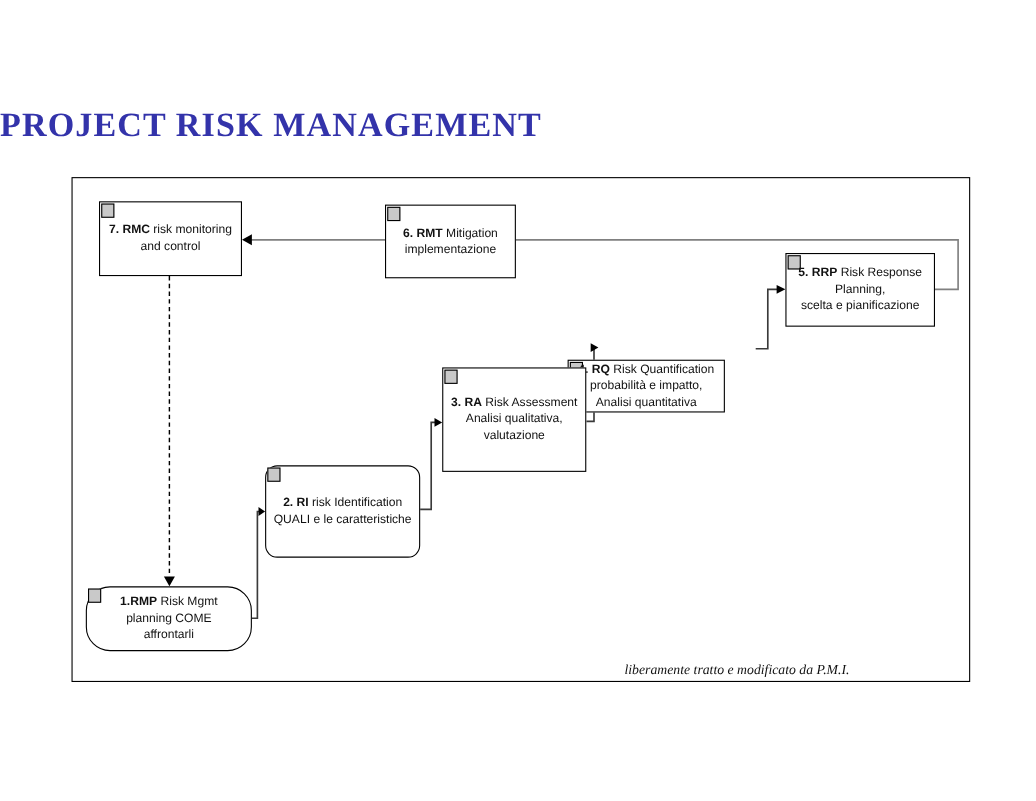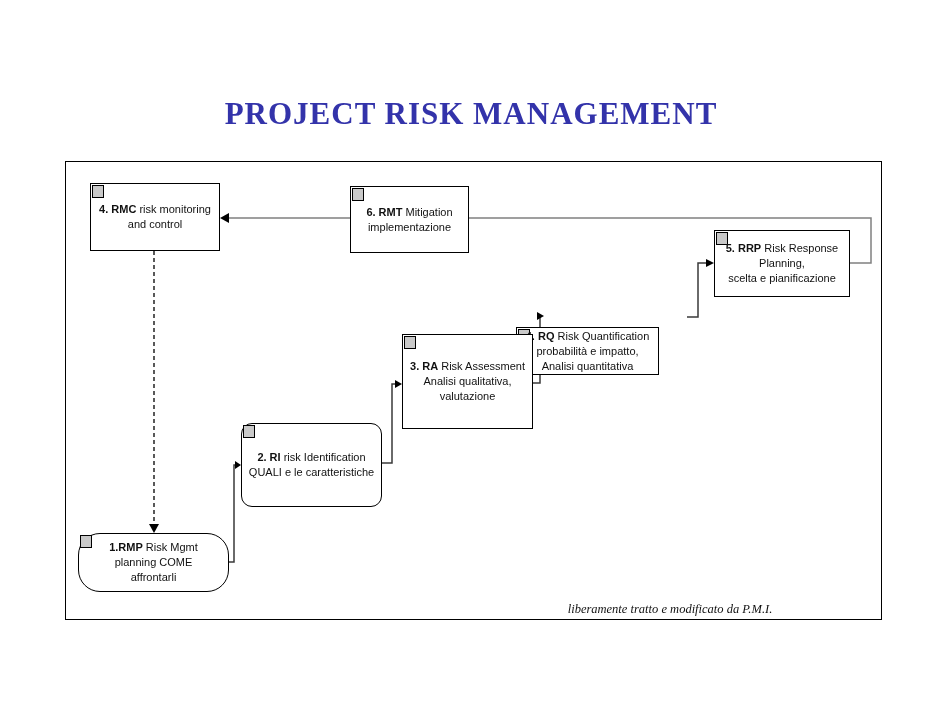--- a/index.html
+++ b/index.html
@@ -9,7 +9,7 @@
   }
   .page-title{
     position:absolute;left:0;top:96px;width:942px;margin:0;
-    text-align:center;font-family:"Liberation Serif",serif;font-weight:bold;
+    text-align:left;font-family:"Liberation Serif",serif;font-weight:bold;
     font-size:31px;letter-spacing:1px;color:#3333AA;
   }
   .frame{

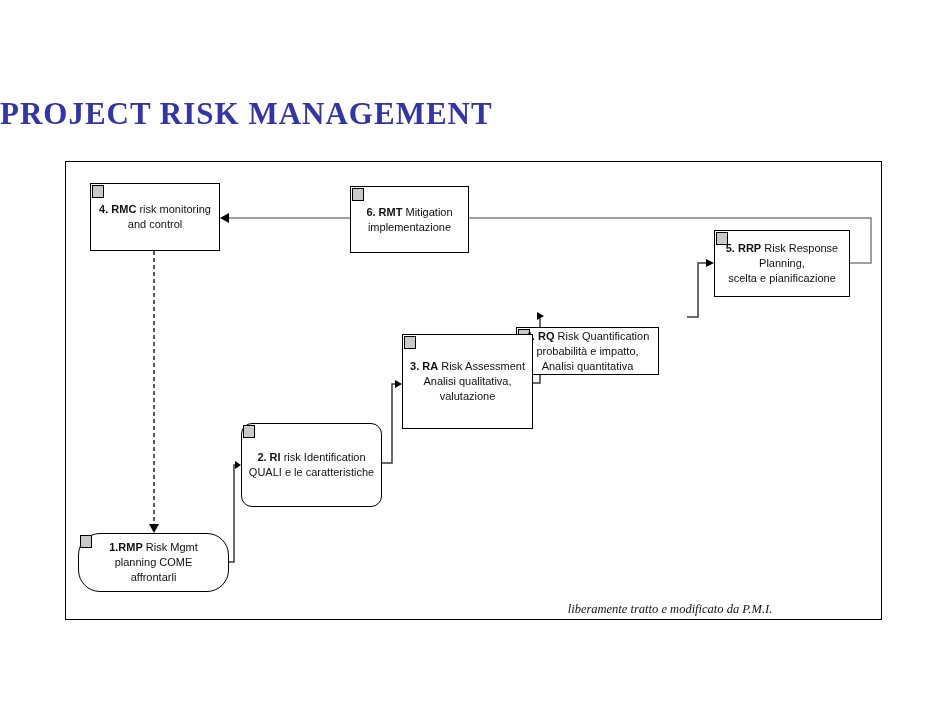--- a/index.html
+++ b/index.html
@@ -81,7 +81,7 @@
   <div class="pbox" id="box7">
     <div class="tab"></div>
     <div class="txt">
-      <span class="b">4. RMC</span><span> risk monitoring</span>
+      <span class="b">7. RMC</span><span> risk monitoring</span>
       <div>and control</div>
     </div>
   </div>

